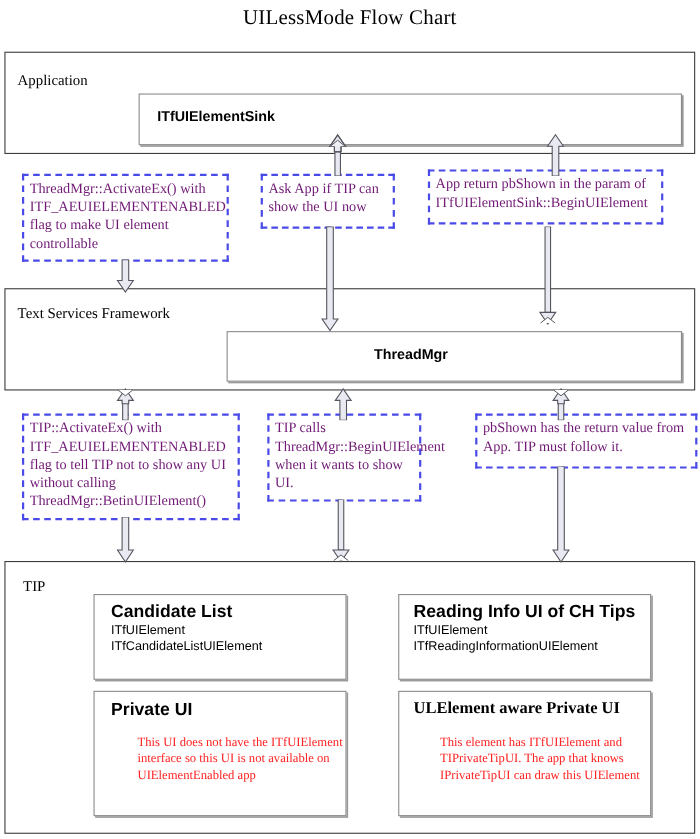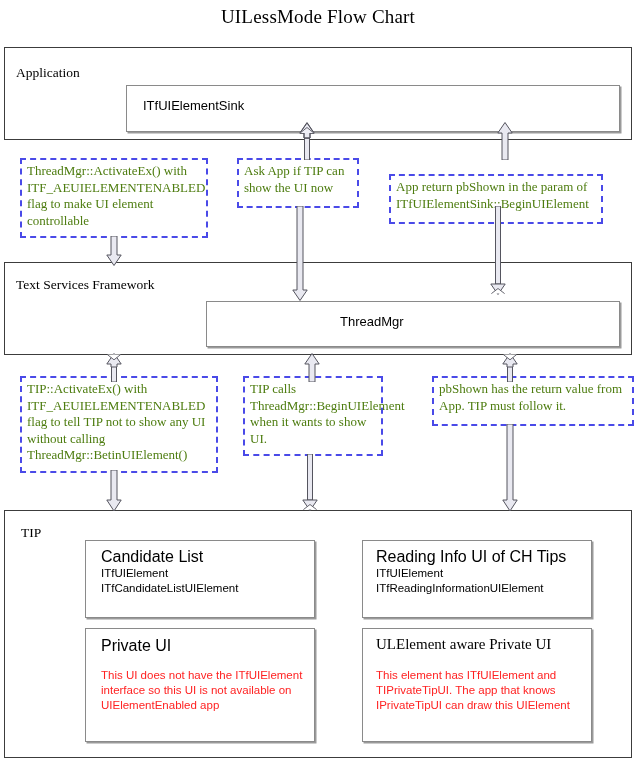--- a/index.html
+++ b/index.html
@@ -44,7 +44,7 @@
   .inner-title {
     position:absolute;
     font-family:"Liberation Sans", sans-serif;
-    font-size:13px; color:#000; white-space:nowrap;
+    font-size:13px; color:#000; white-space:nowrap;font-weight:bold;
   }
   .inner-title.big { font-size:16px; }
   .inner-line {

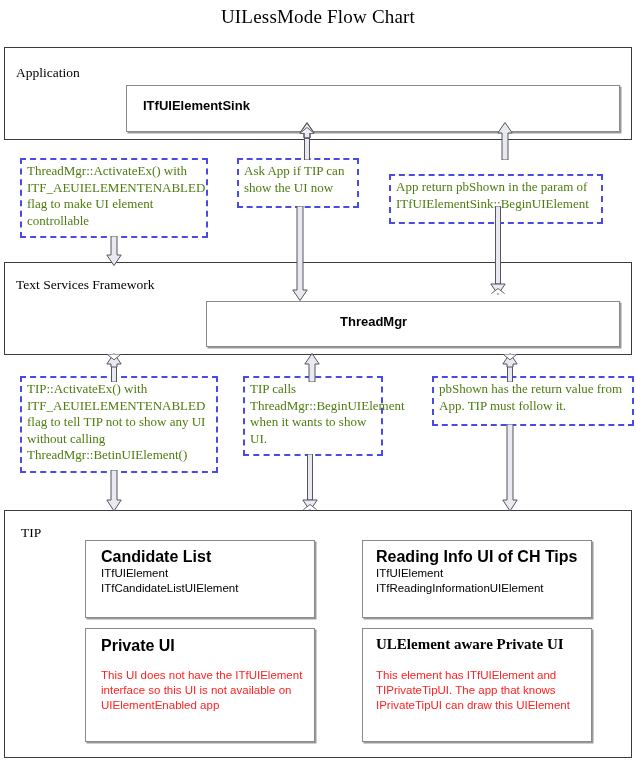--- a/index.html
+++ b/index.html
@@ -70,7 +70,7 @@
     font-family:"Liberation Serif", serif;
     font-size:13px;
     line-height:16.5px;
-    color:#4d7c0f;
+    color:#701a75;
     padding:3px 4px 2px 5px;
   }
 

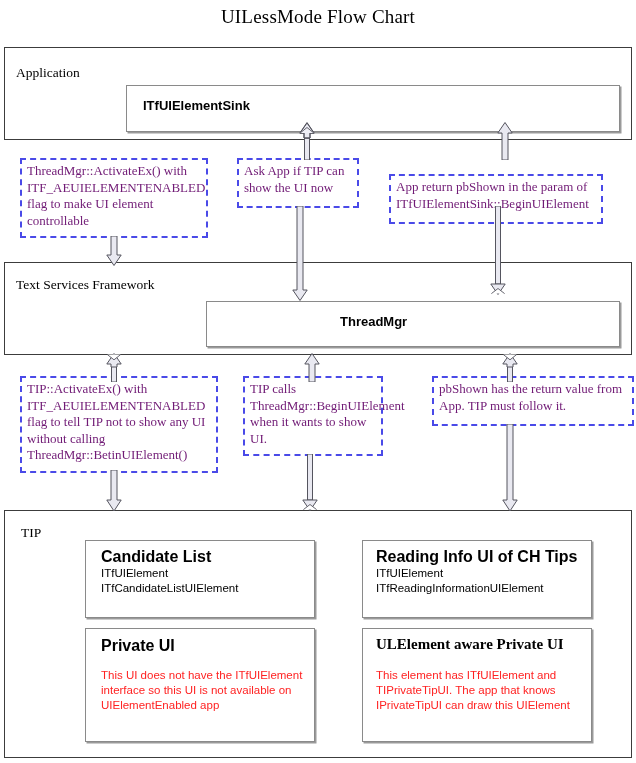--- a/index.html
+++ b/index.html
@@ -122,7 +122,7 @@
 
   <div class="note" style="left:237px; top:158px; width:122px; height:50px;">Ask App if TIP can show the UI now</div>
 
-  <div class="note" style="left:389px; top:174px; width:214px; height:50px;">App return pbShown in the param of ITfUIElementSink::BeginUIElement</div>
+  <div class="note" style="left:389px; top:154px; width:214px; height:50px;">App return pbShown in the param of ITfUIElementSink::BeginUIElement</div>
 
   <div class="note" style="left:20px; top:376px; width:198px; height:97px;">TIP::ActivateEx() with ITF_AEUIELEMENTENABLED flag to tell TIP not to show any UI without calling ThreadMgr::BetinUIElement()</div>
 

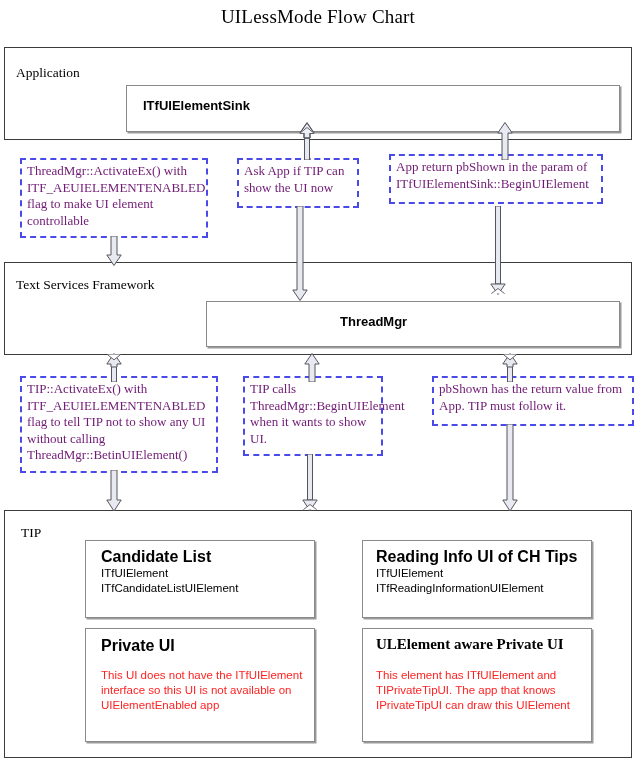--- a/index.html
+++ b/index.html
@@ -57,8 +57,8 @@
   }
   .red-note {
     position:absolute;
-    font-family:Liberation Sans, sans-serif;
-    font-size:11.5px; color:#ff2222; line-height:15px;
+    font-family:Liberation Serif, serif;
+    font-size:11.5px; color:#ff2222; line-height:15px;margin-left:24px;
   }
 
   

